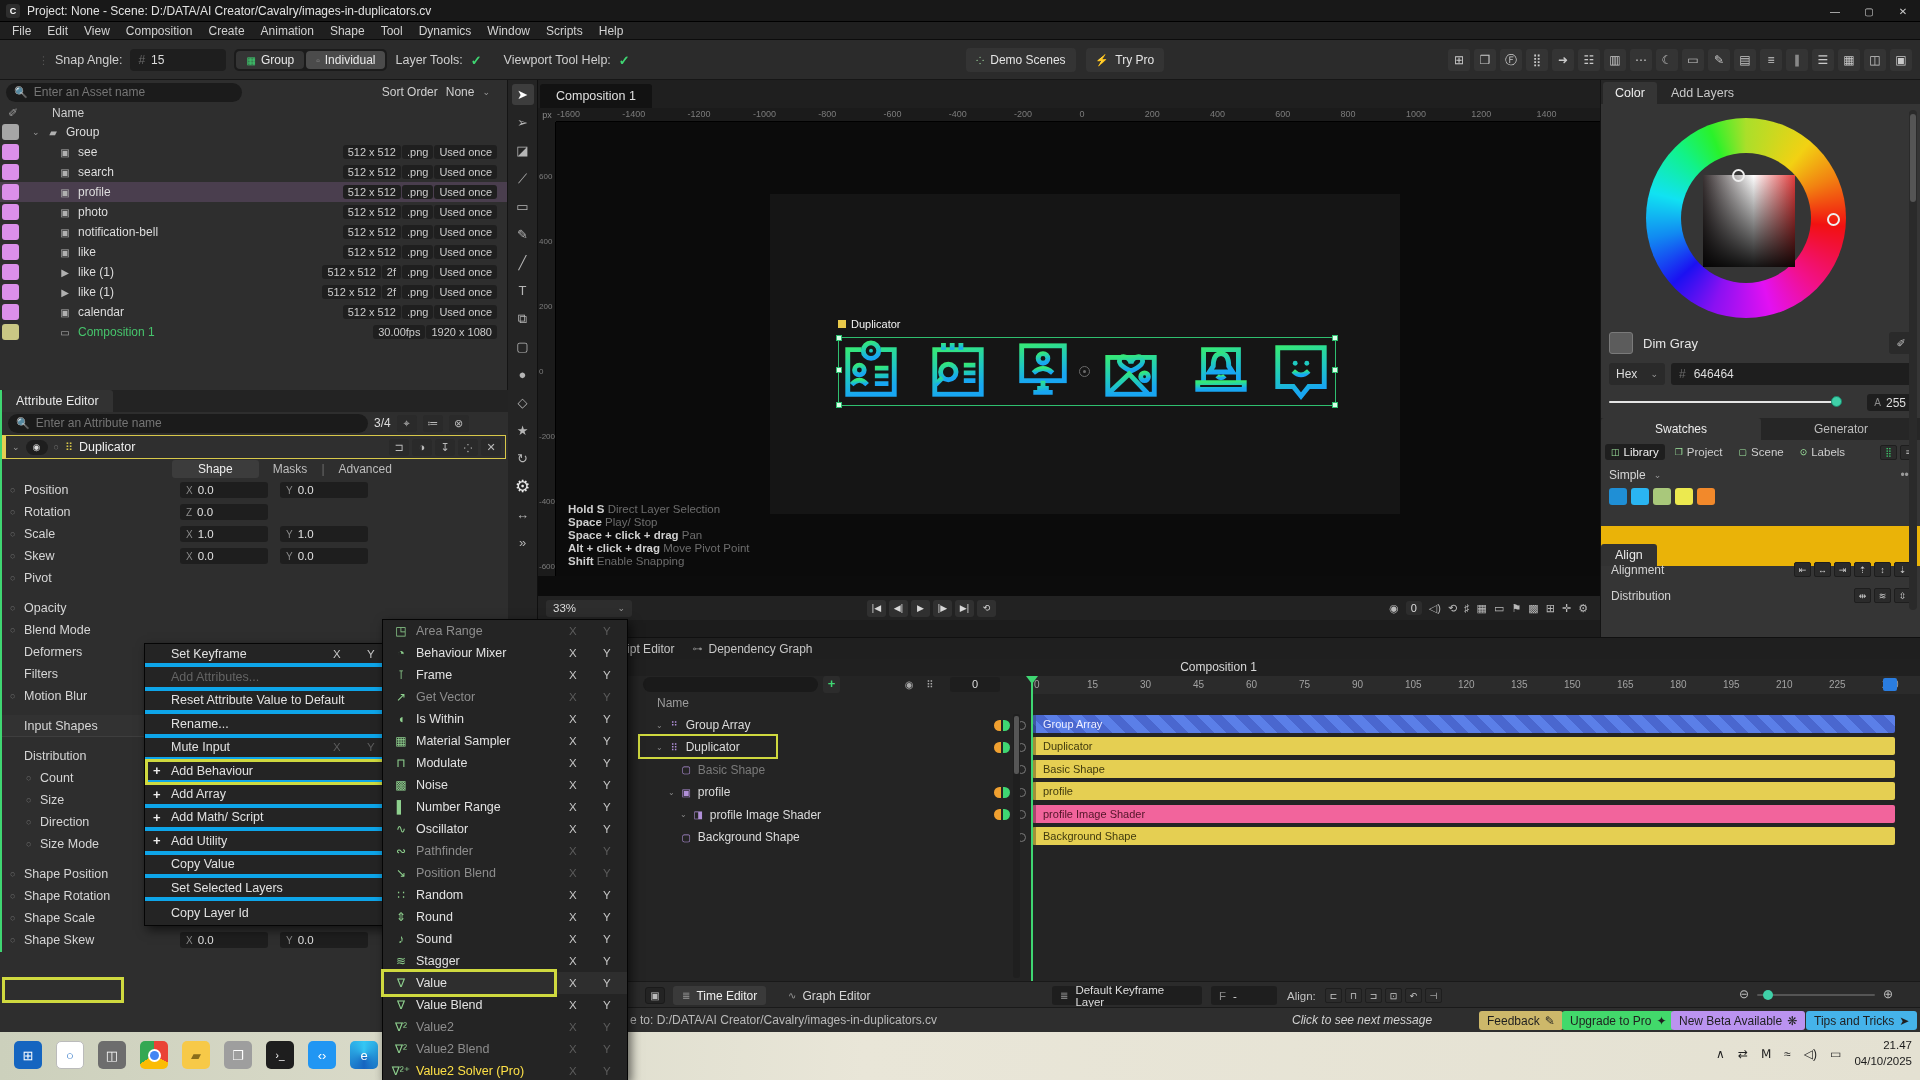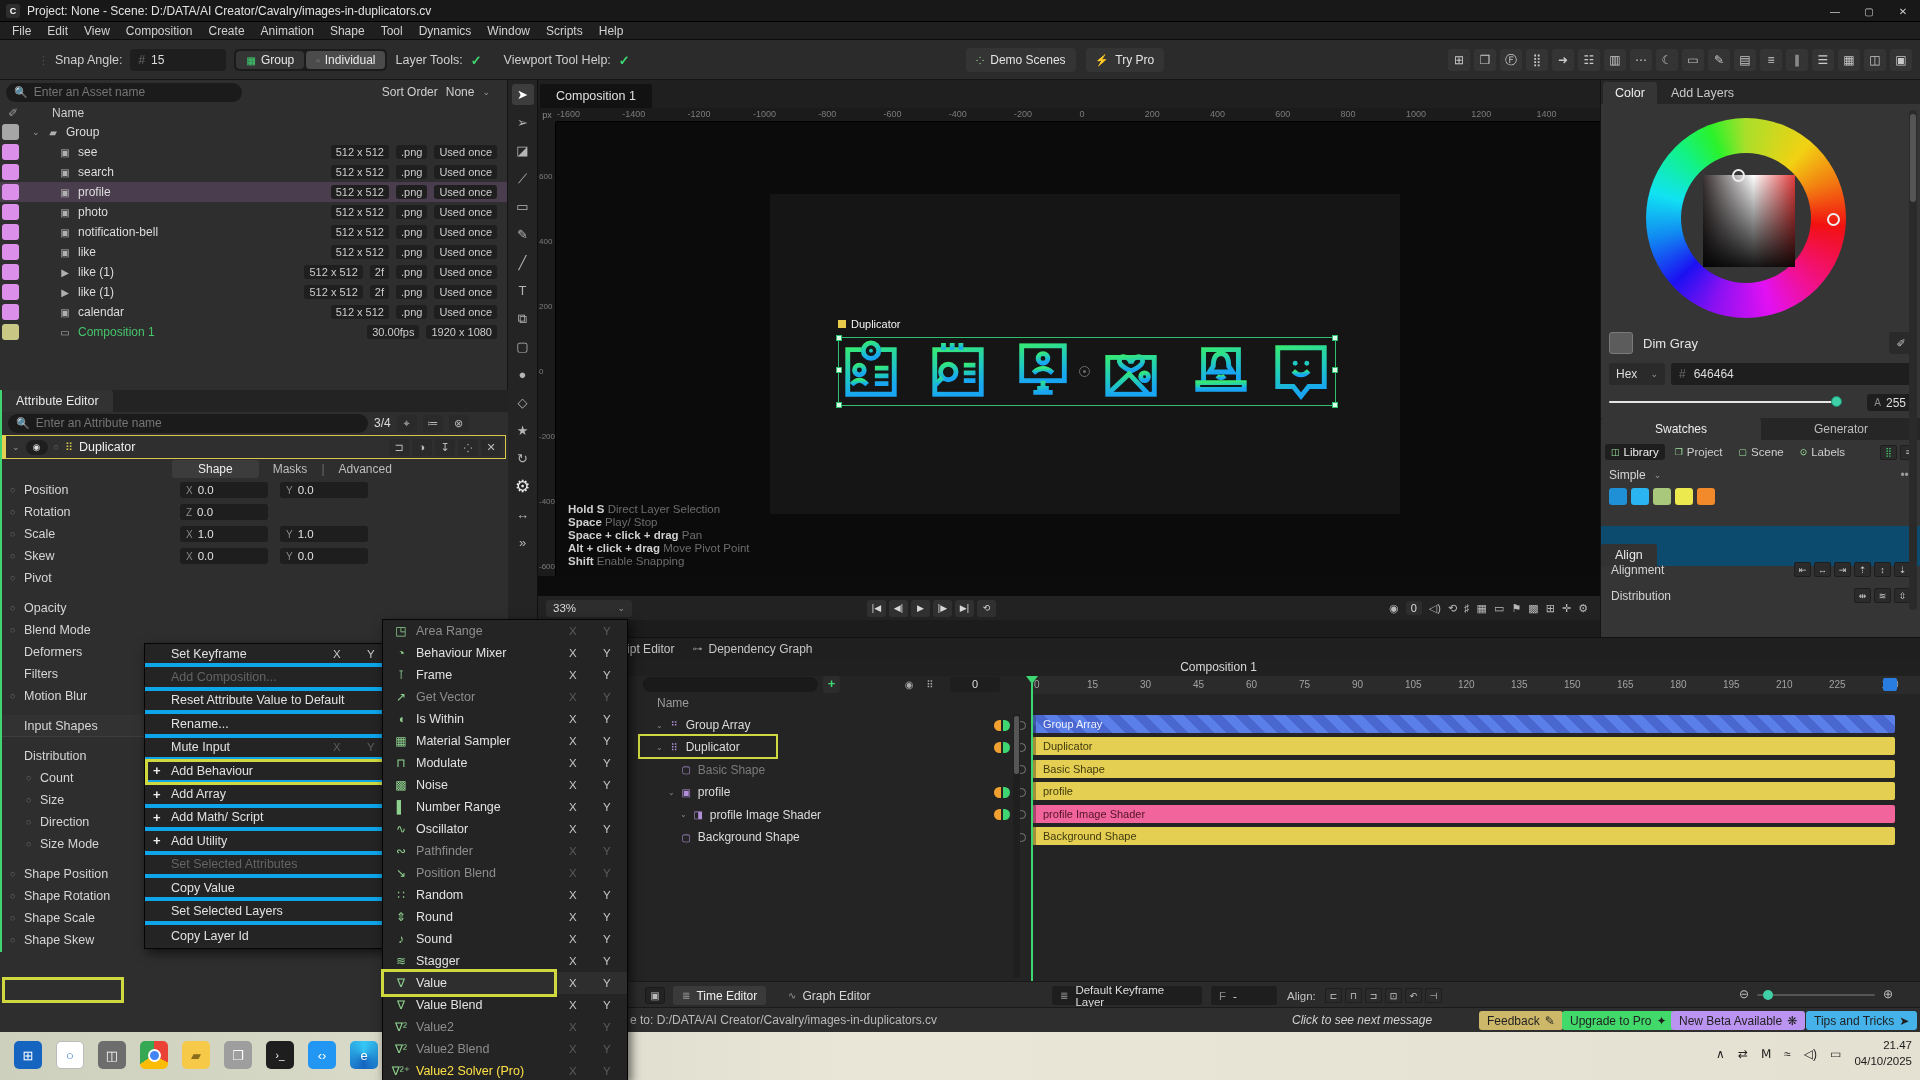--- a/index.html
+++ b/index.html
@@ -47,7 +47,7 @@
 .arow.sel{background:#4a3e4e}
 .sw{position:absolute;left:2px;top:2px;width:17px;height:16px;border-radius:3px}
 .rowicon{color:#b0b0b0;font-size:10px;width:14px;text-align:center}
-.chips{position:absolute;right:10px;display:flex;gap:7px}
+.chips{position:absolute;right:10px;display:flex;gap:1px}
 .chip{background:#1f1f1f;border-radius:3px;padding:1px 5px;font-size:11px;color:#cdcdcd;white-space:nowrap}
 .greenname{color:#46c56c}
 .nofp{position:absolute;left:0;top:345px;width:100%;height:16px;color:#8c8c8c;padding-left:8px;font-size:12px}

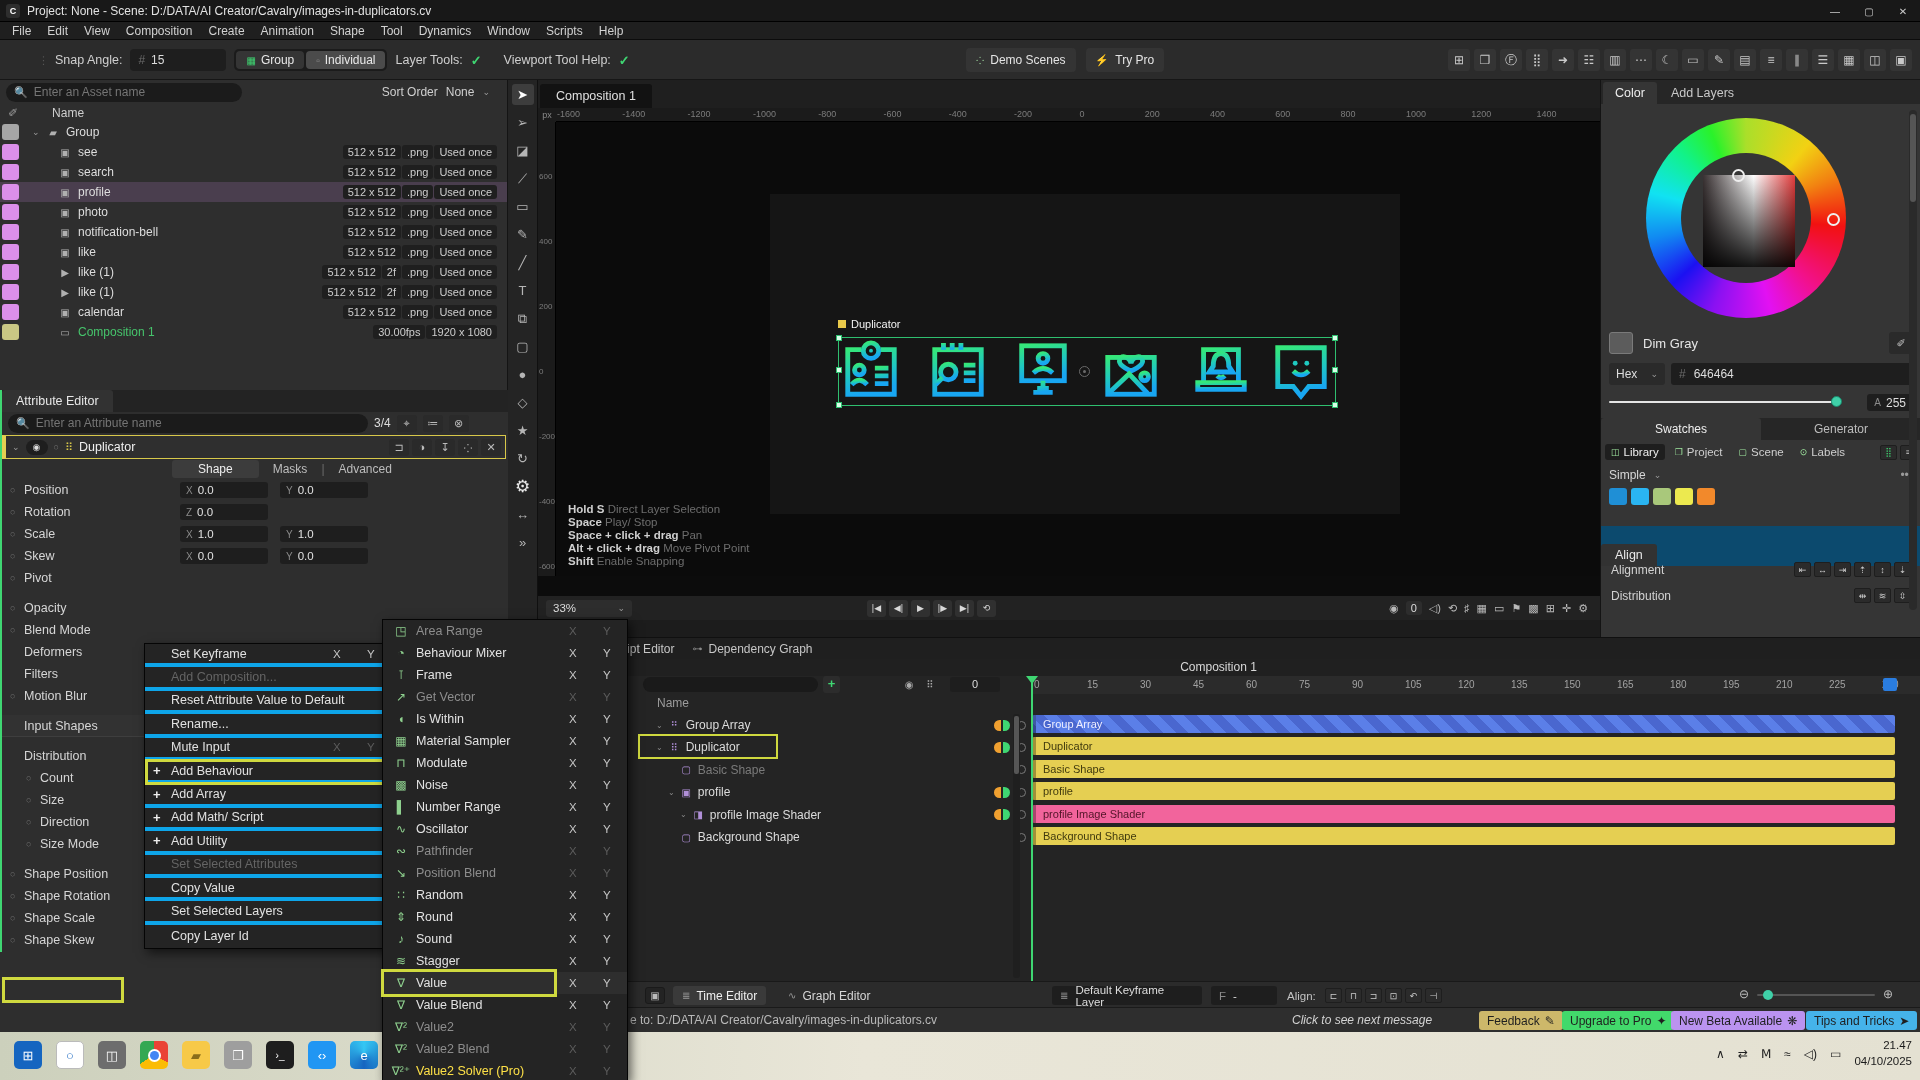--- a/index.html
+++ b/index.html
@@ -148,7 +148,7 @@
 .swatchrow{position:absolute;left:8px;top:408px;display:flex;gap:4px}
 .cs{width:18px;height:17px;border-radius:3px}
 
-.alignhead{position:absolute;left:0;top:446px;width:320px;height:40px;background:#0c4a6e;display:flex;align-items:flex-end}
+.alignhead{position:absolute;left:0;top:446px;width:320px;height:40px;background:#eab308;display:flex;align-items:flex-end}
 .alignrow{position:absolute;left:10px;width:300px;display:flex;align-items:center;font-size:12px;color:#d2d2d2}
 .alicons{margin-left:auto;display:flex;gap:3px}
 .ali{width:17px;height:15px;background:#2b2b2b;border:1px solid #1e1e1e;border-radius:2px;display:flex;align-items:center;justify-content:center;font-size:9px;color:#ccc}

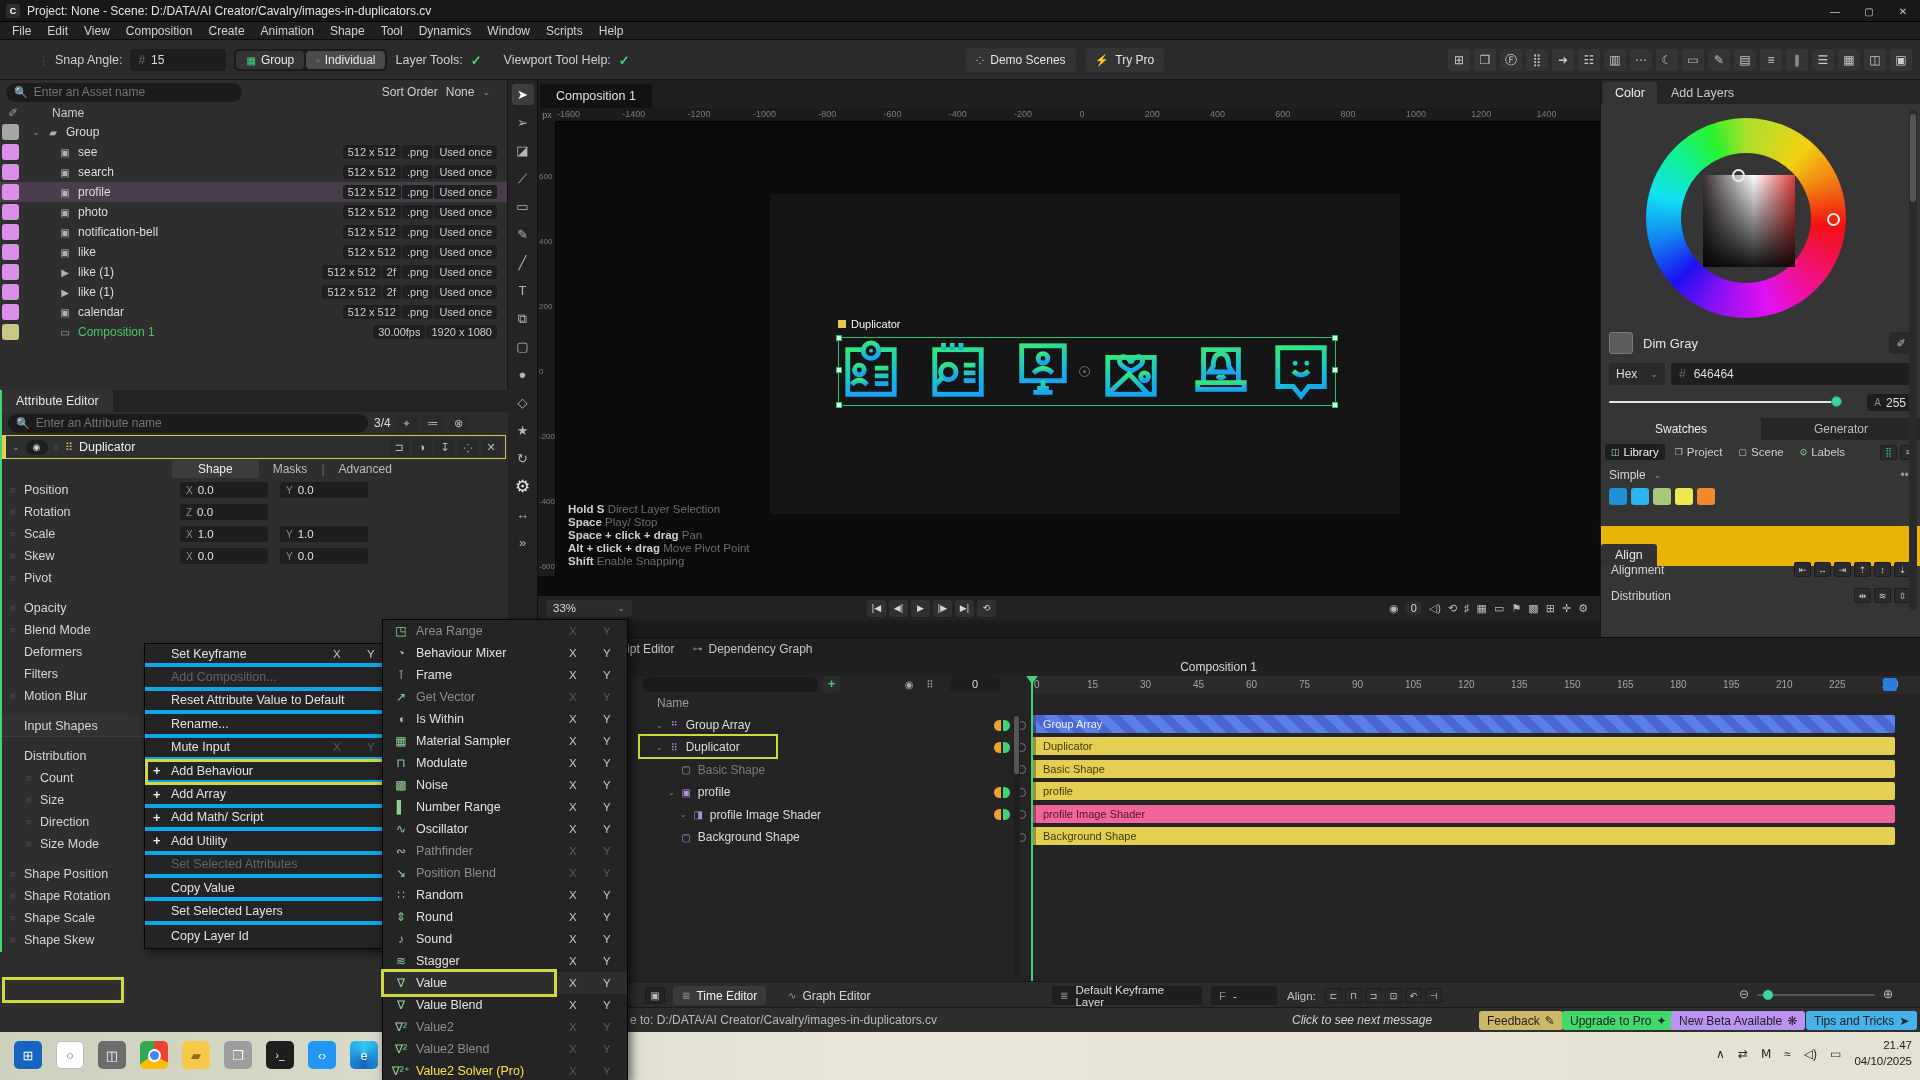--- a/index.html
+++ b/index.html
@@ -1064,7 +1064,7 @@
  </div>
       <div class="cmi dis">
 
-  <span class="t">Add Composition...</span>
+  <span class="t">Add Attributes...</span>
 
  </div>
       <div class="cmi ">

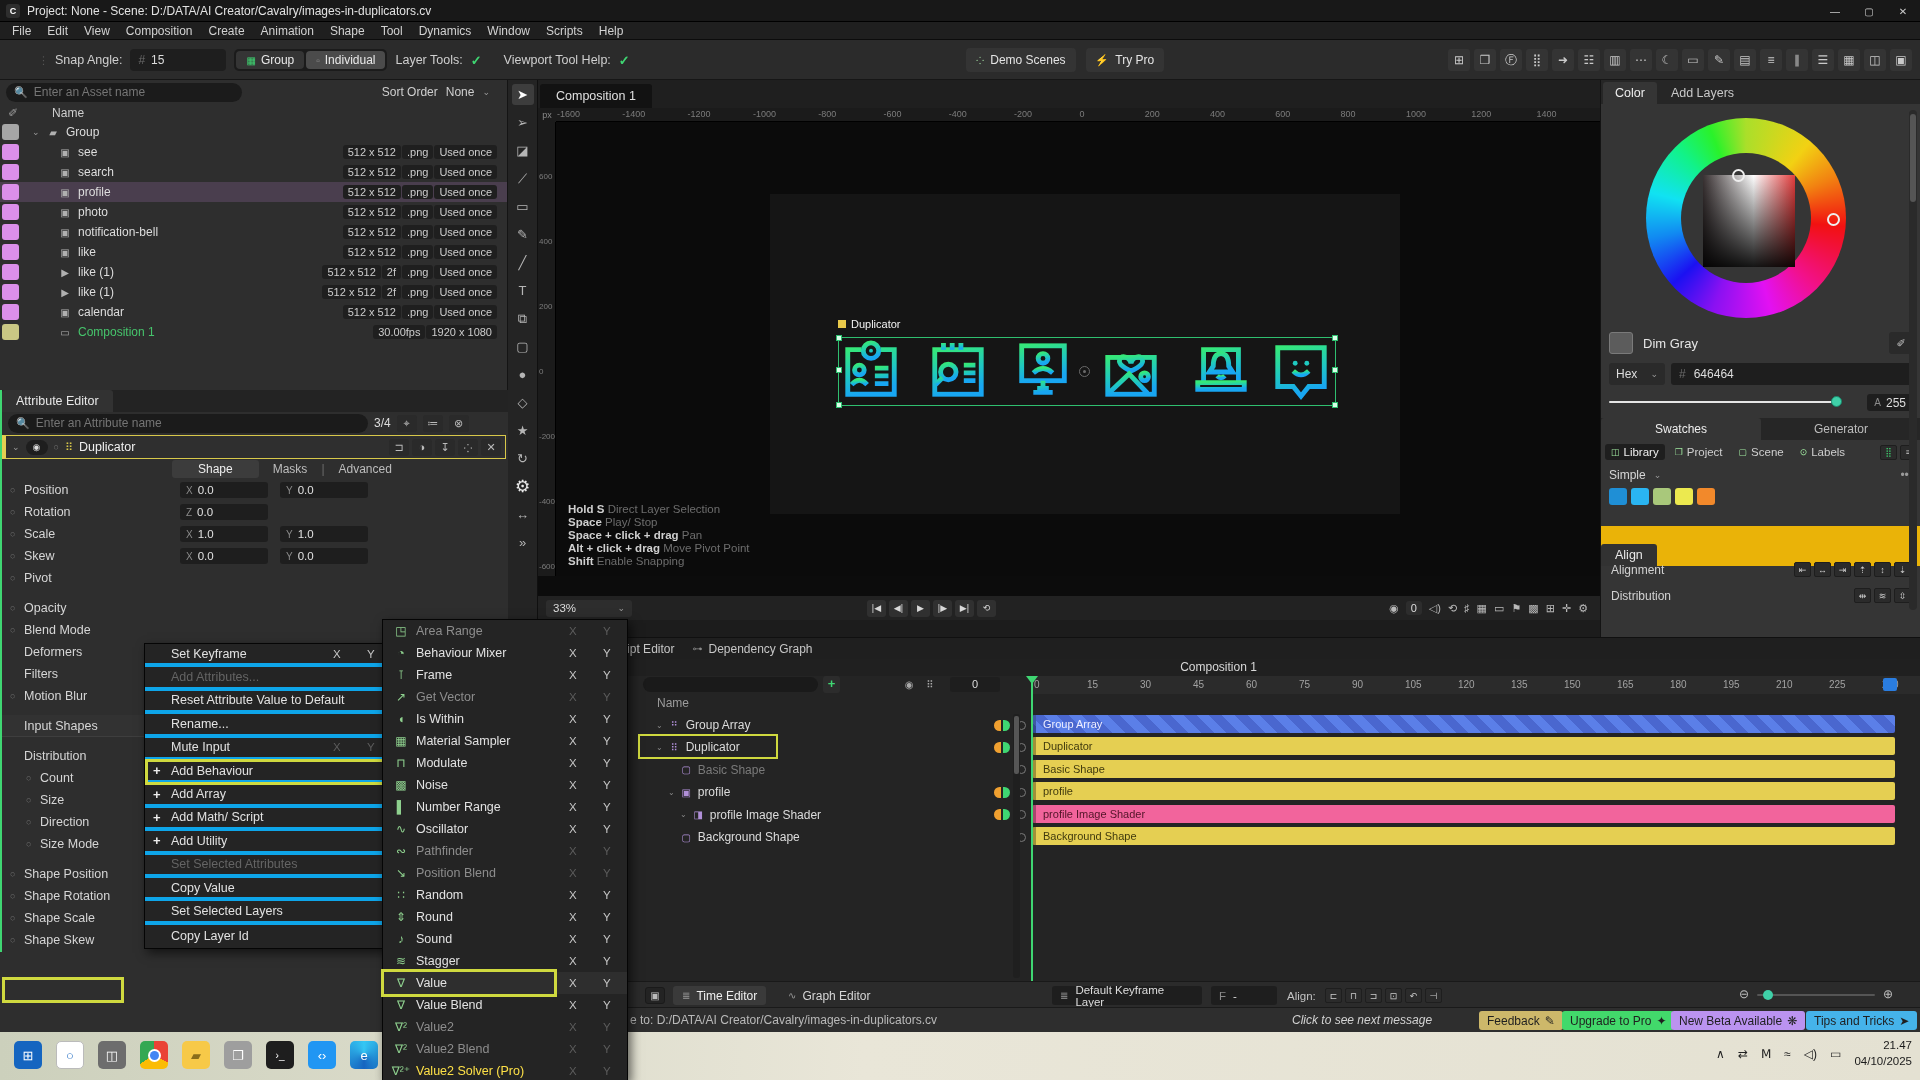--- a/index.html
+++ b/index.html
@@ -1112,11 +1112,6 @@
   <span class="arr">›</span>
 
  </div>
-      <div class="cmi dis">
-
-  <span class="t">Set Selected Attributes</span>
-
- </div>
       <div class="cmi ">
 
   <span class="t">Copy Value</span>

